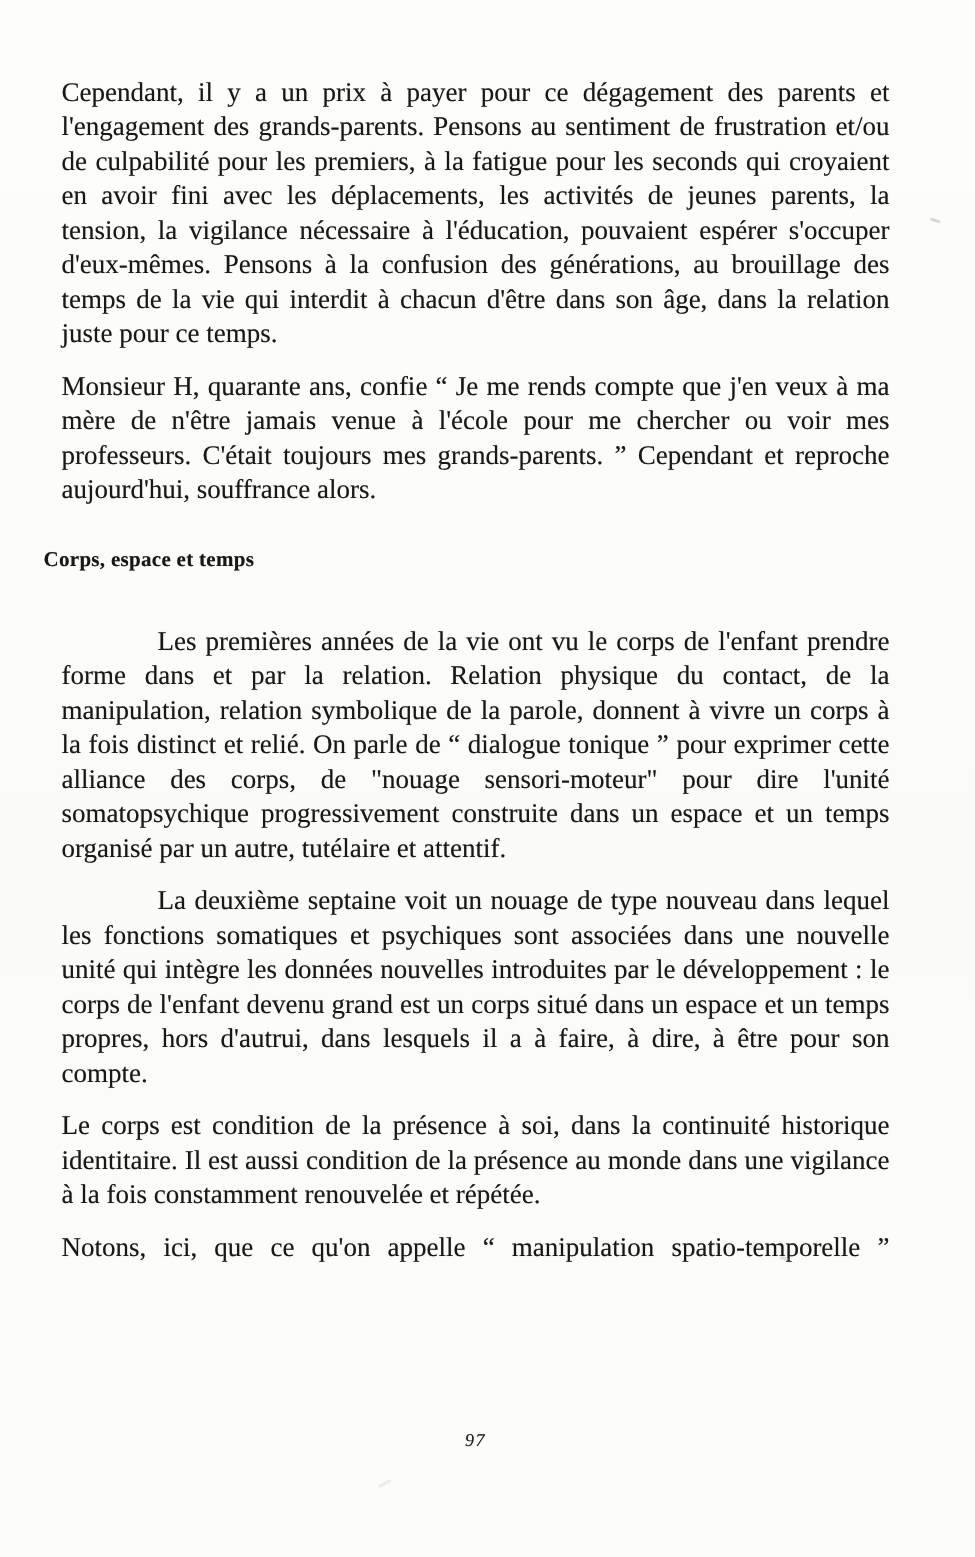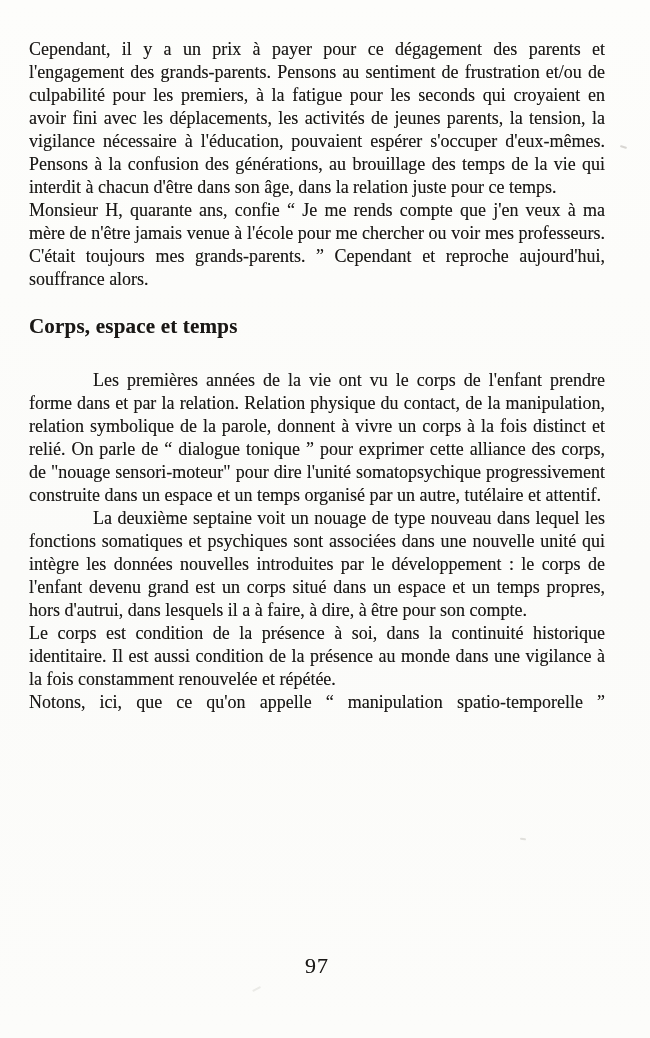--- a/index.html
+++ b/index.html
@@ -25,7 +25,7 @@
     text-align: justify;
     text-shadow: 0 0 0.5px rgba(20,18,16,0.45);
   }
-  .text-block p { margin: 0; }
+  .text-block p { margin: 12px; }
   .heading {
     margin: 24px 0 31px 0;
     font-size: 21px;

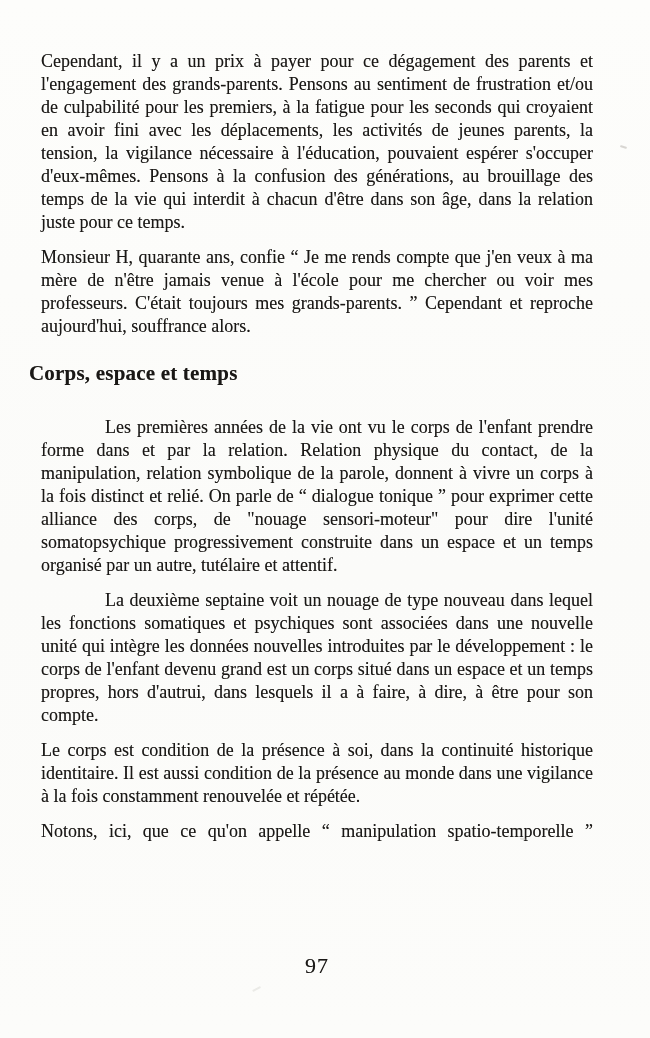--- a/index.html
+++ b/index.html
@@ -28,7 +28,7 @@
   .text-block p { margin: 12px; }
   .heading {
     margin: 24px 0 31px 0;
-    font-size: 21px;
+    font-size: 14px;
     font-weight: bold;
     text-align: left;
     letter-spacing: 0.2px;

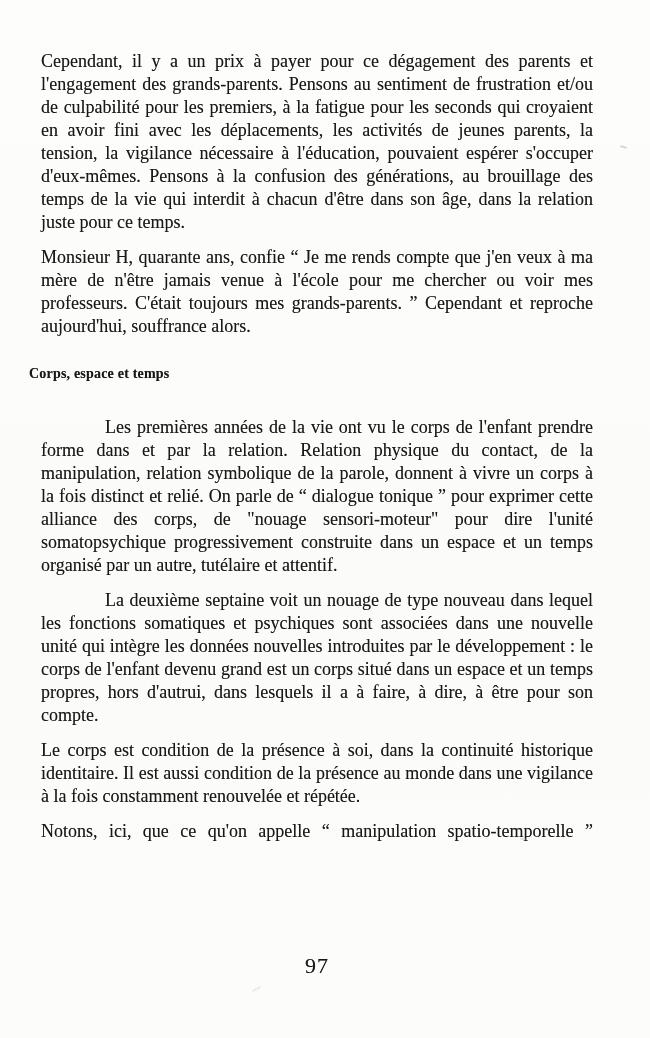--- a/index.html
+++ b/index.html
@@ -41,9 +41,10 @@
     left: 29px; top: 953px;
     width: 576px;
     text-align: center;
-    font-size: 22px;
+    font-size: 12px;
     letter-spacing: 1px;
     text-shadow: 0 0 0.5px rgba(20,18,16,0.45);
+    font-style: italic;
   }
   .artifact {
     position: absolute;

